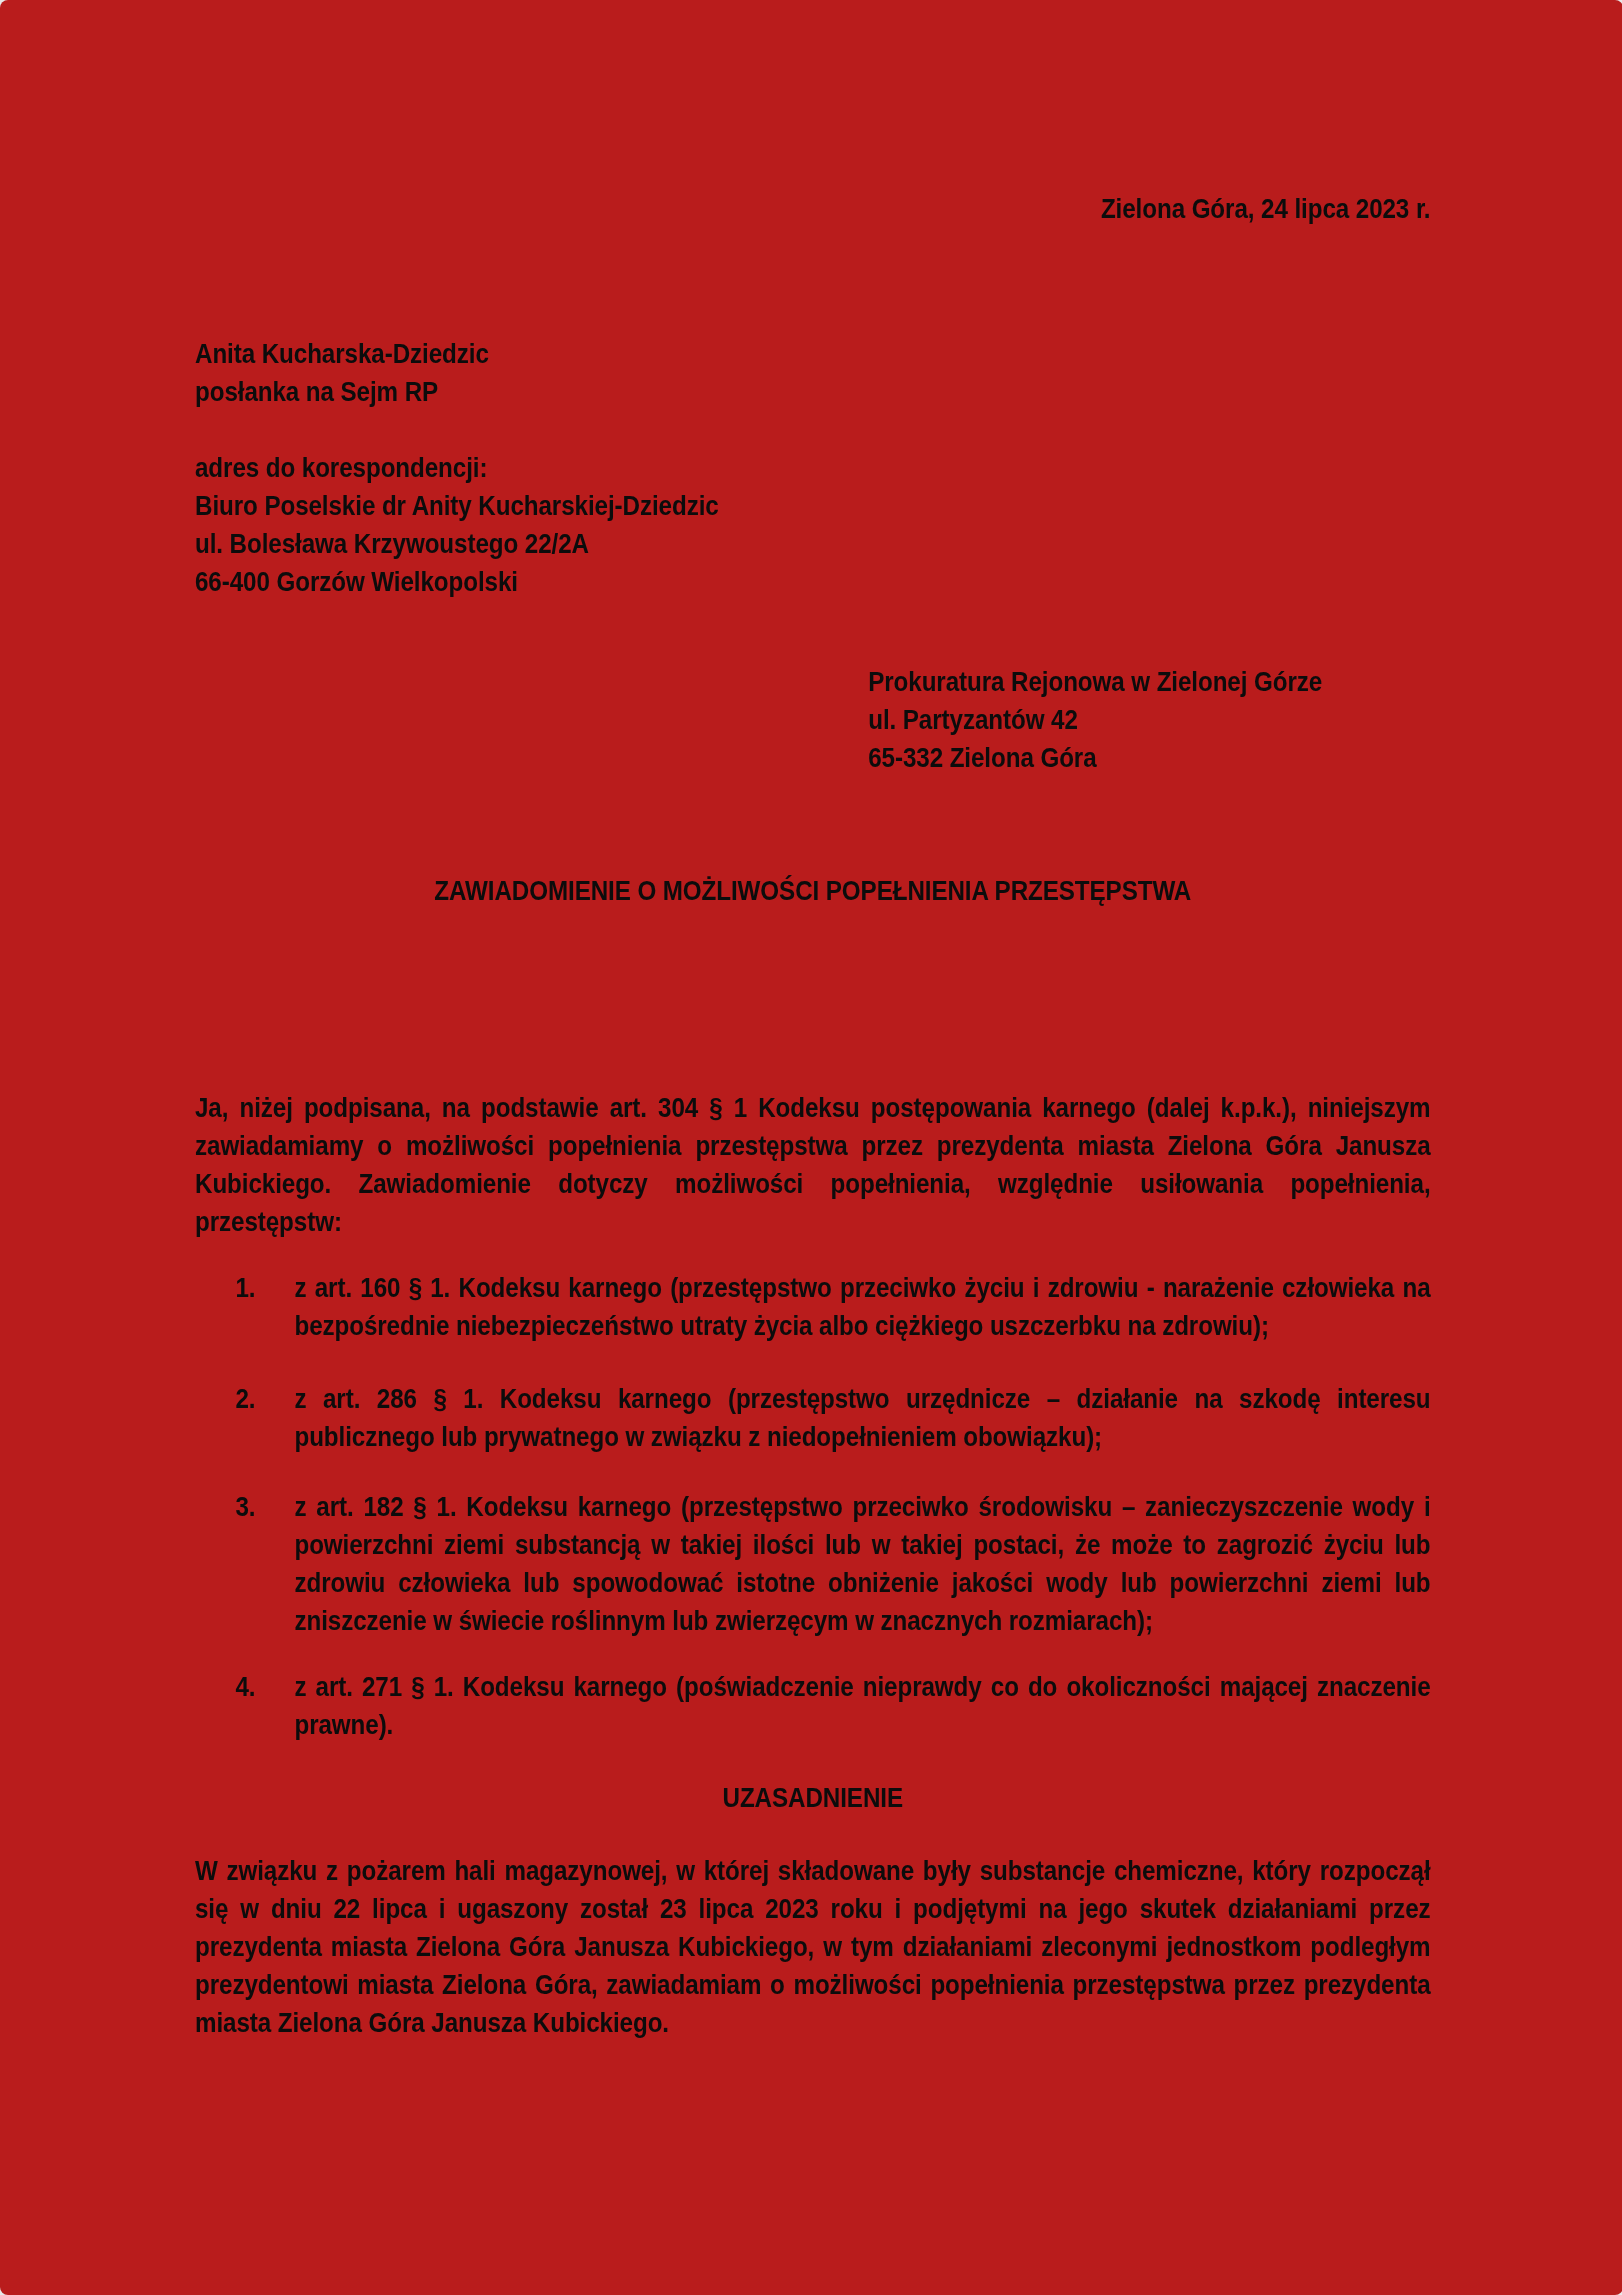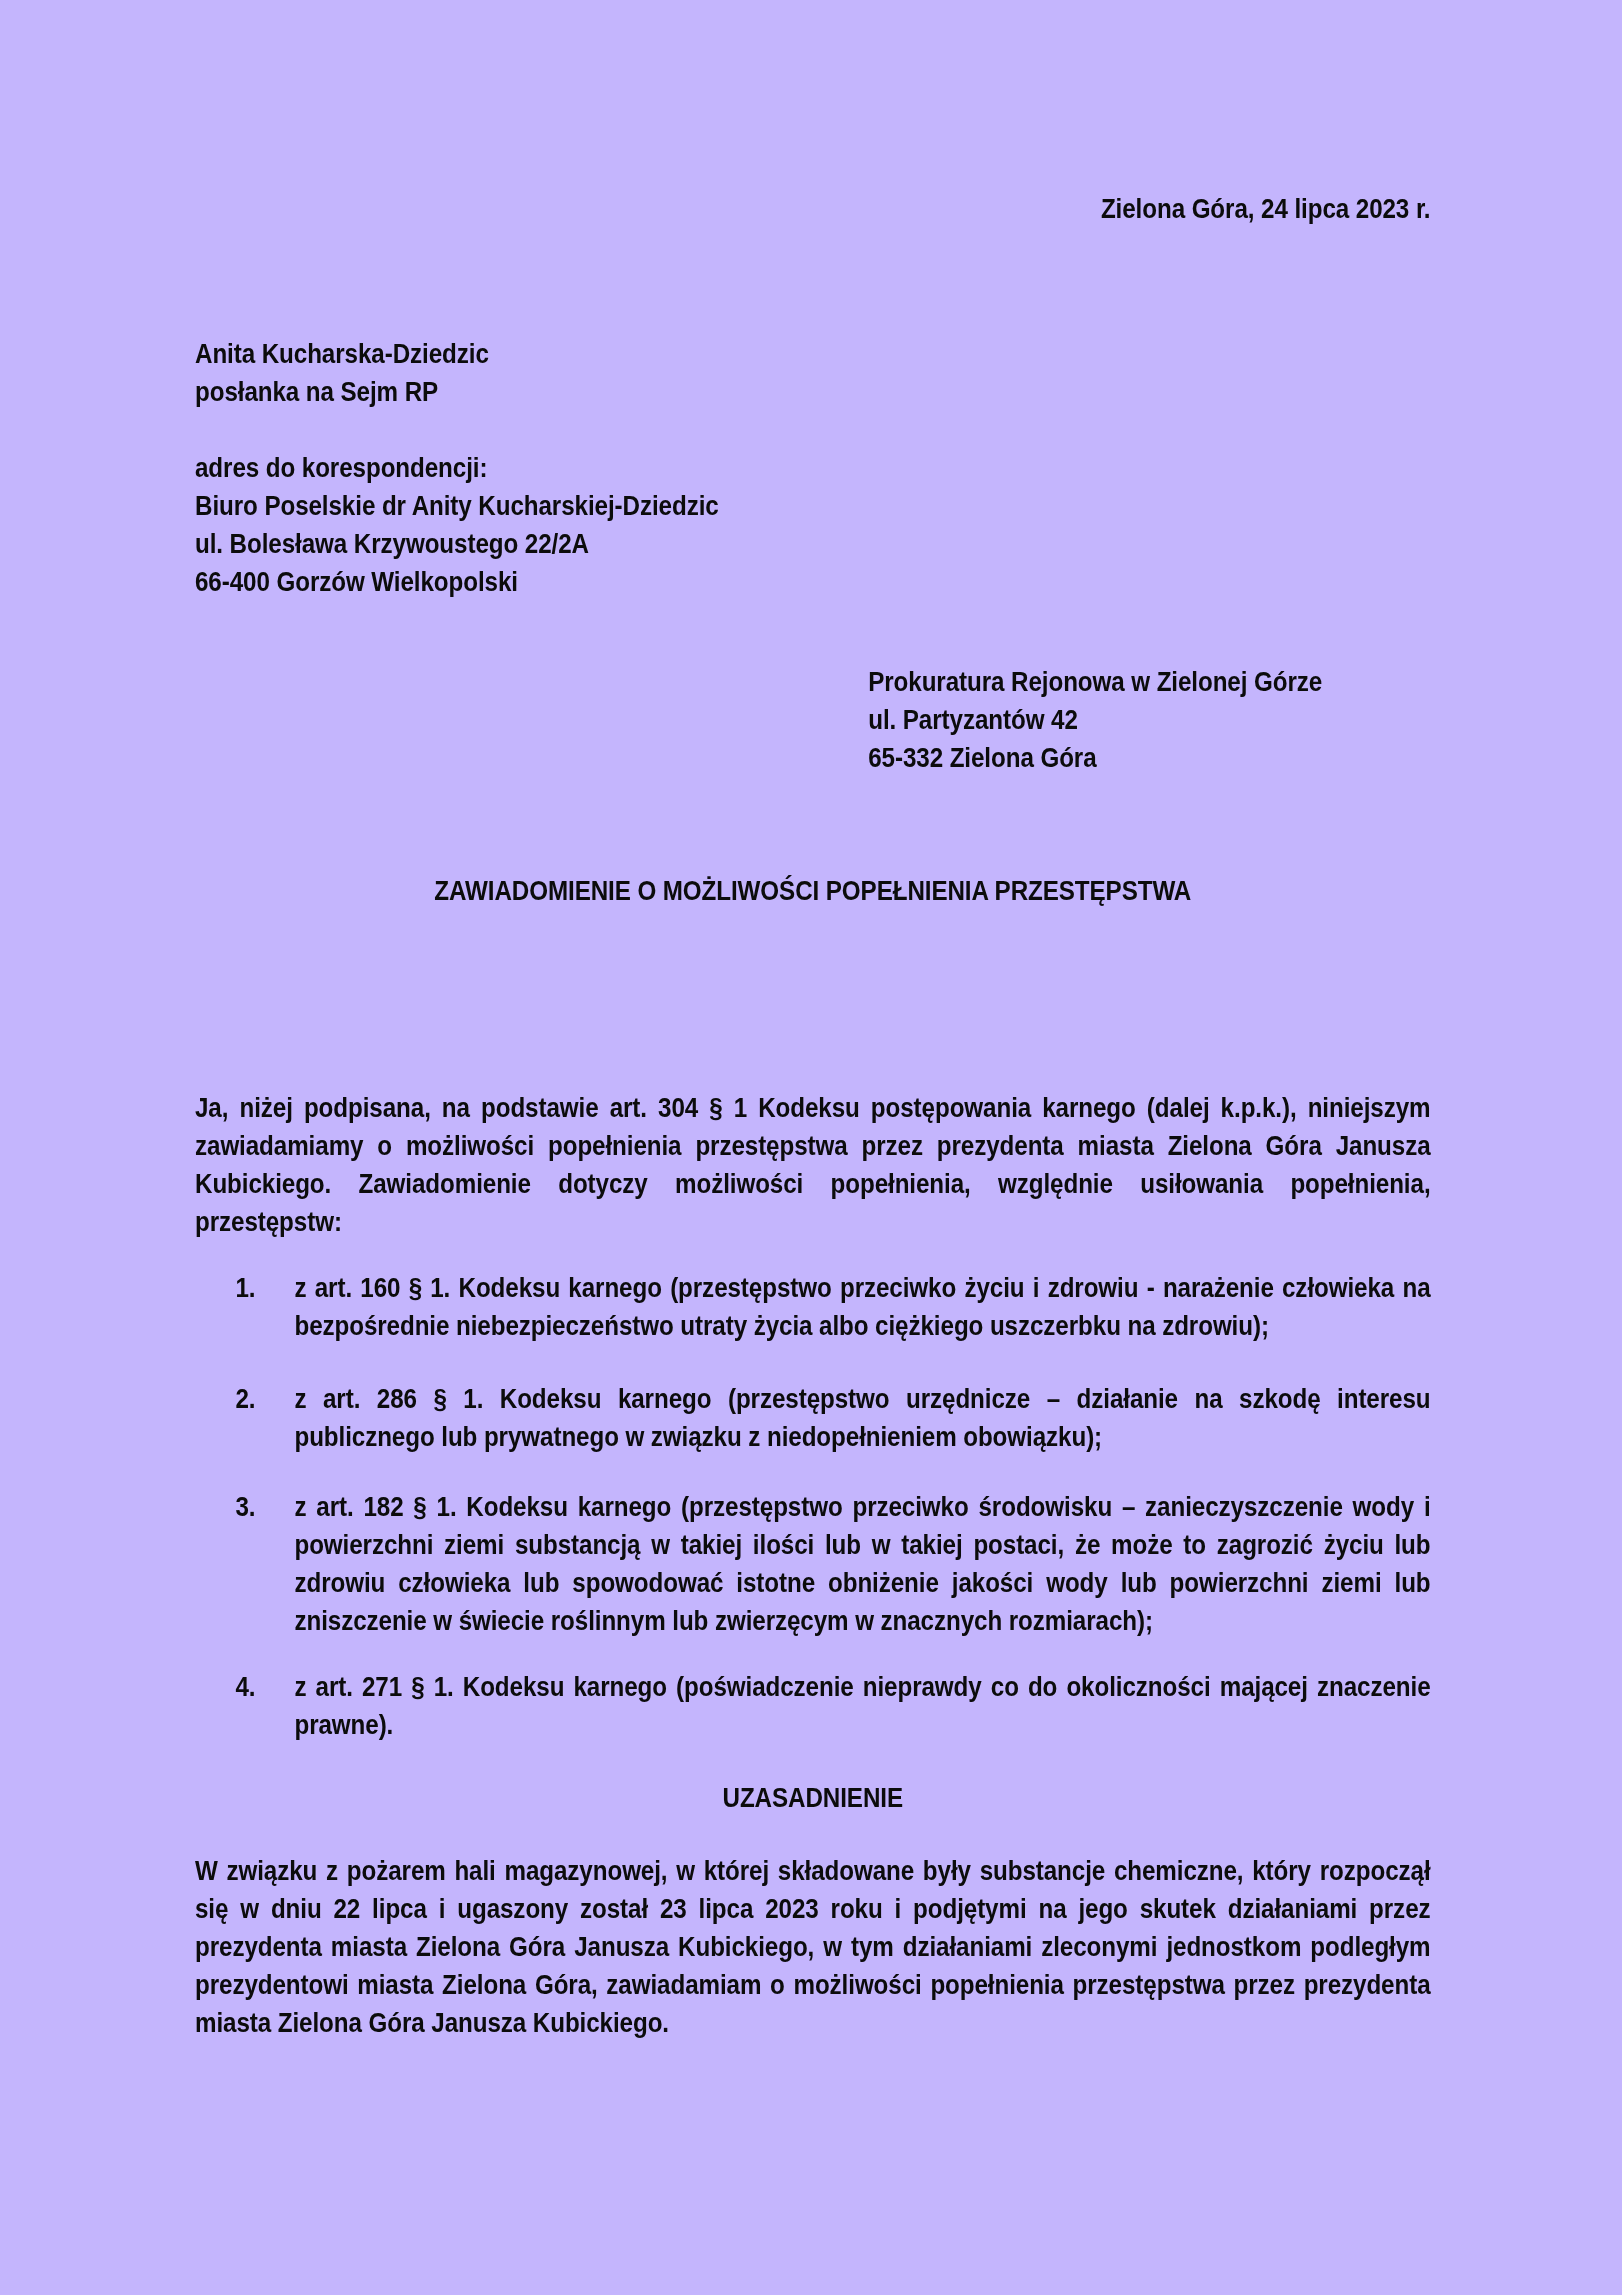--- a/index.html
+++ b/index.html
@@ -7,9 +7,10 @@
     position: relative;
     width: 1623px;
     height: 2295px;
-    background: #c4b5fd;
+    background: #b91c1c;
     overflow: hidden;
     margin: 0 auto;
+    border-radius: 8px;
   }
   
   .content {

